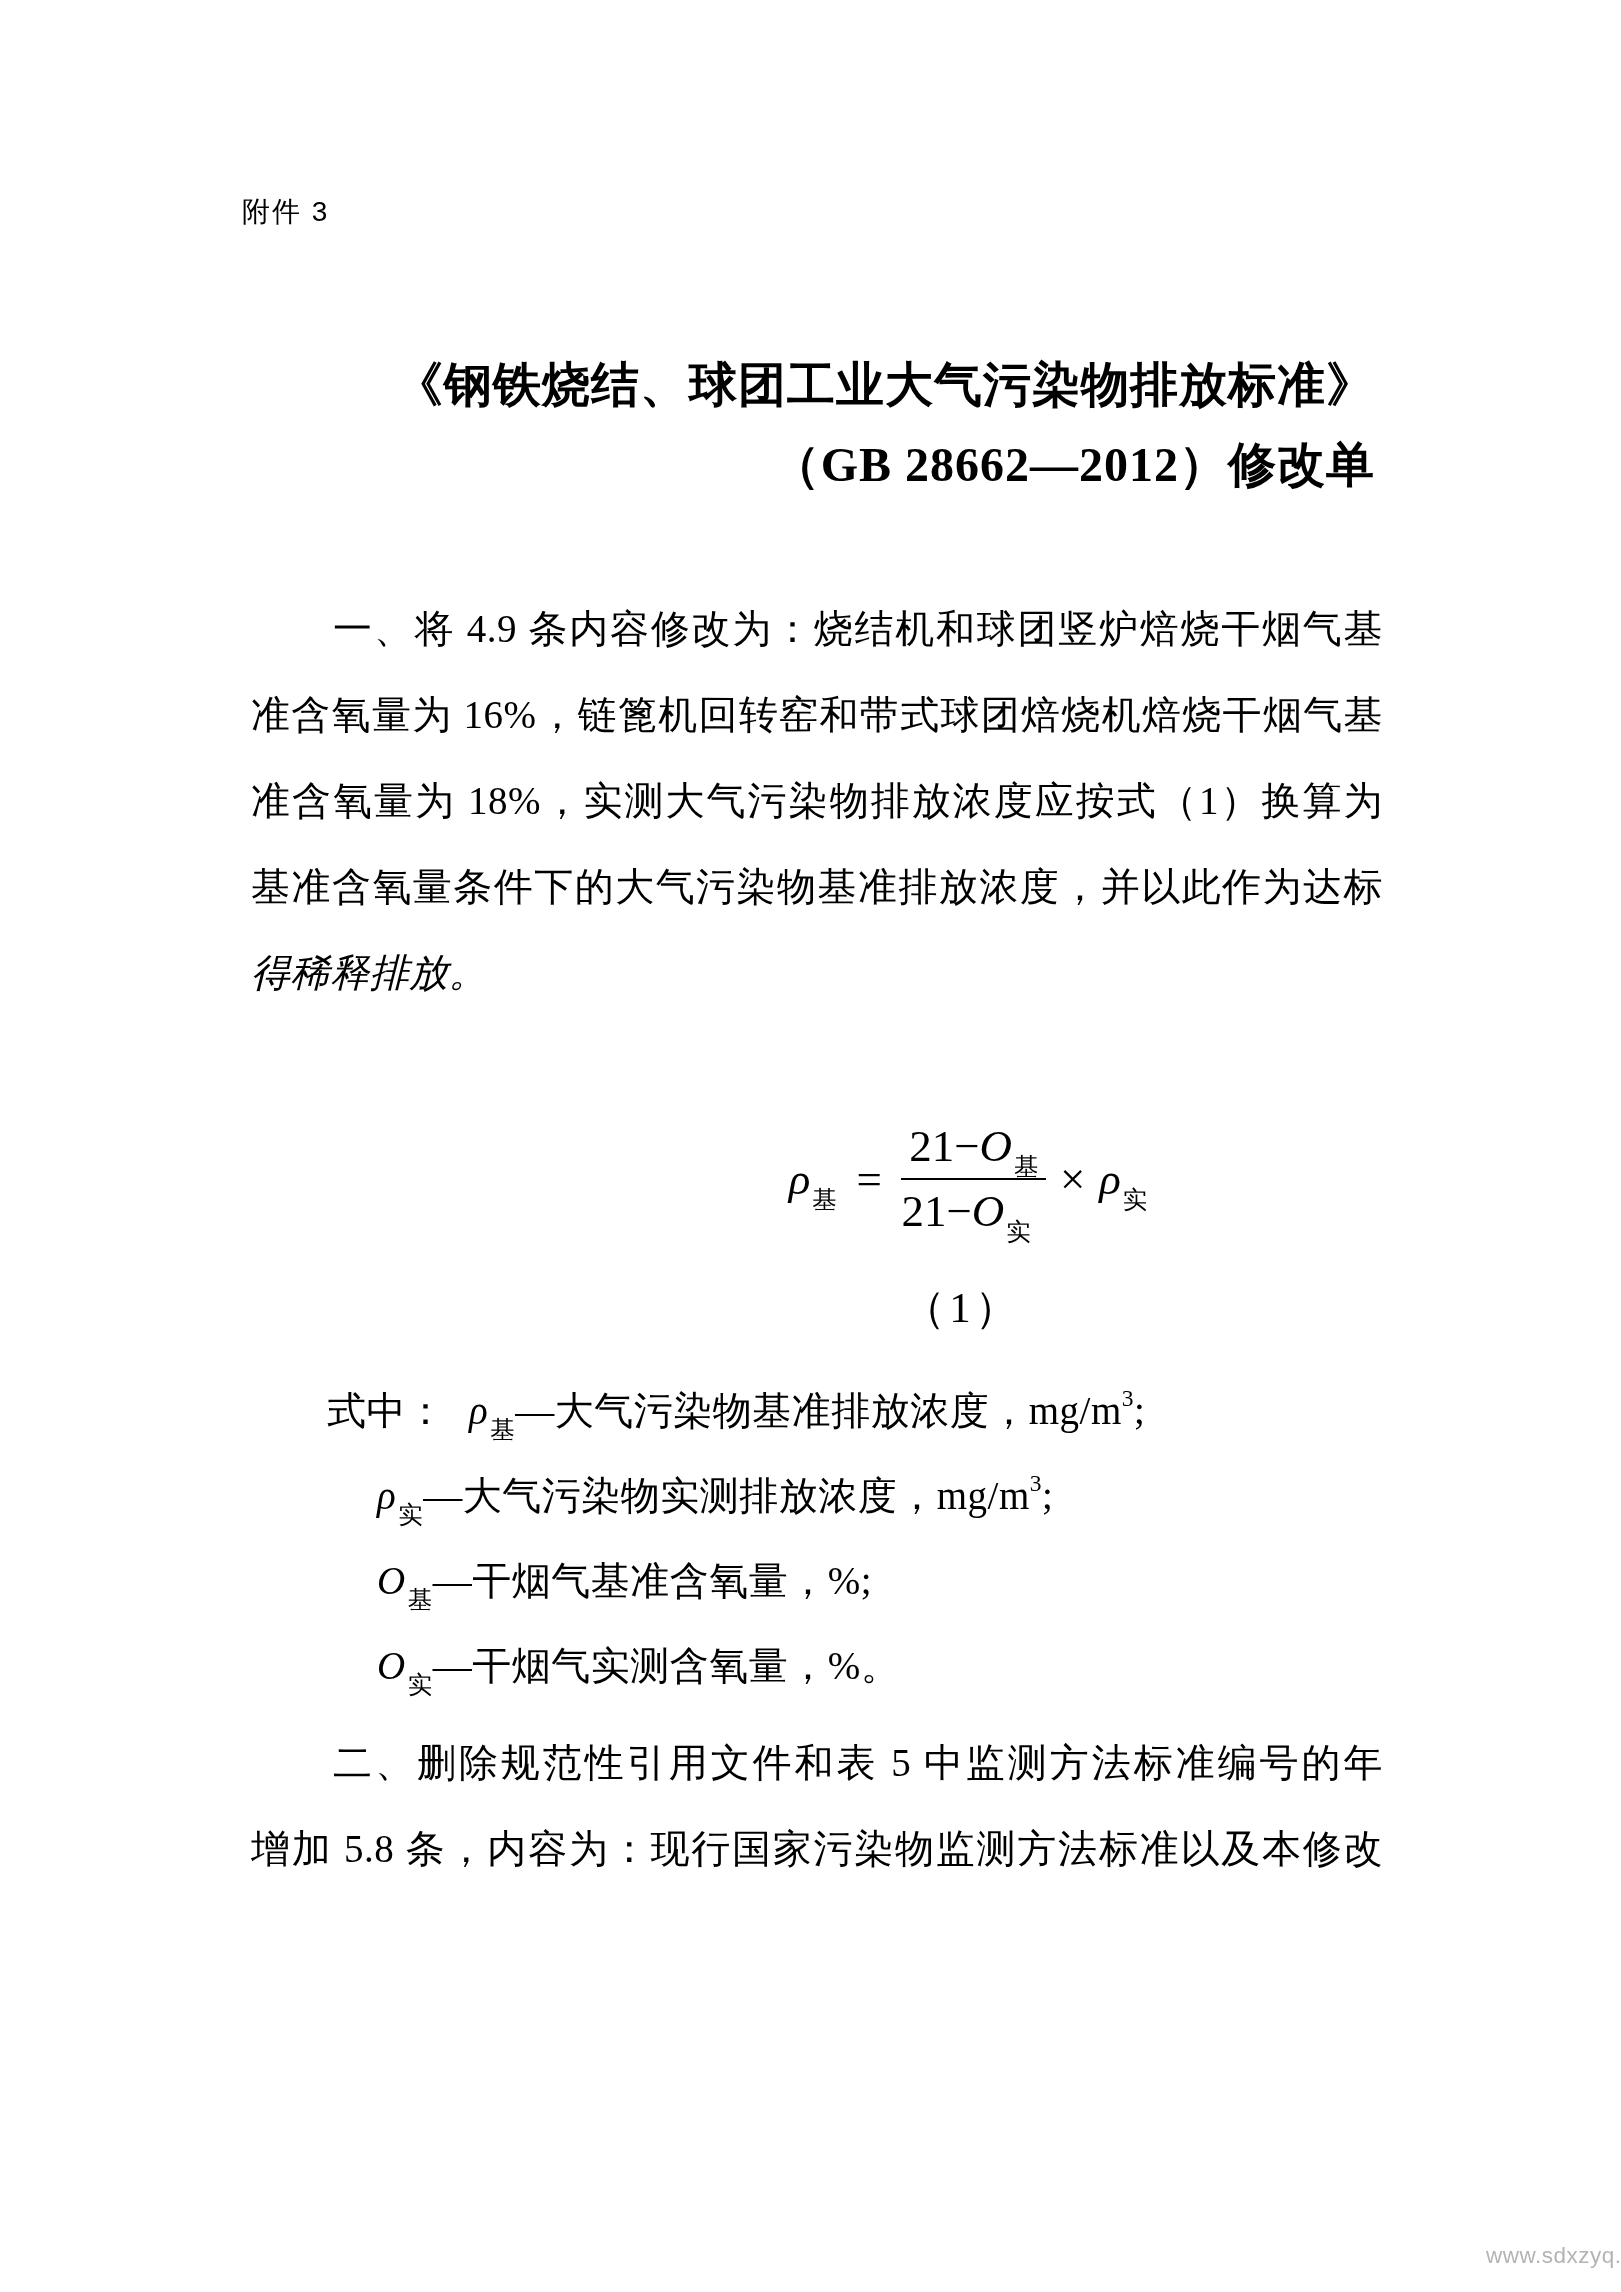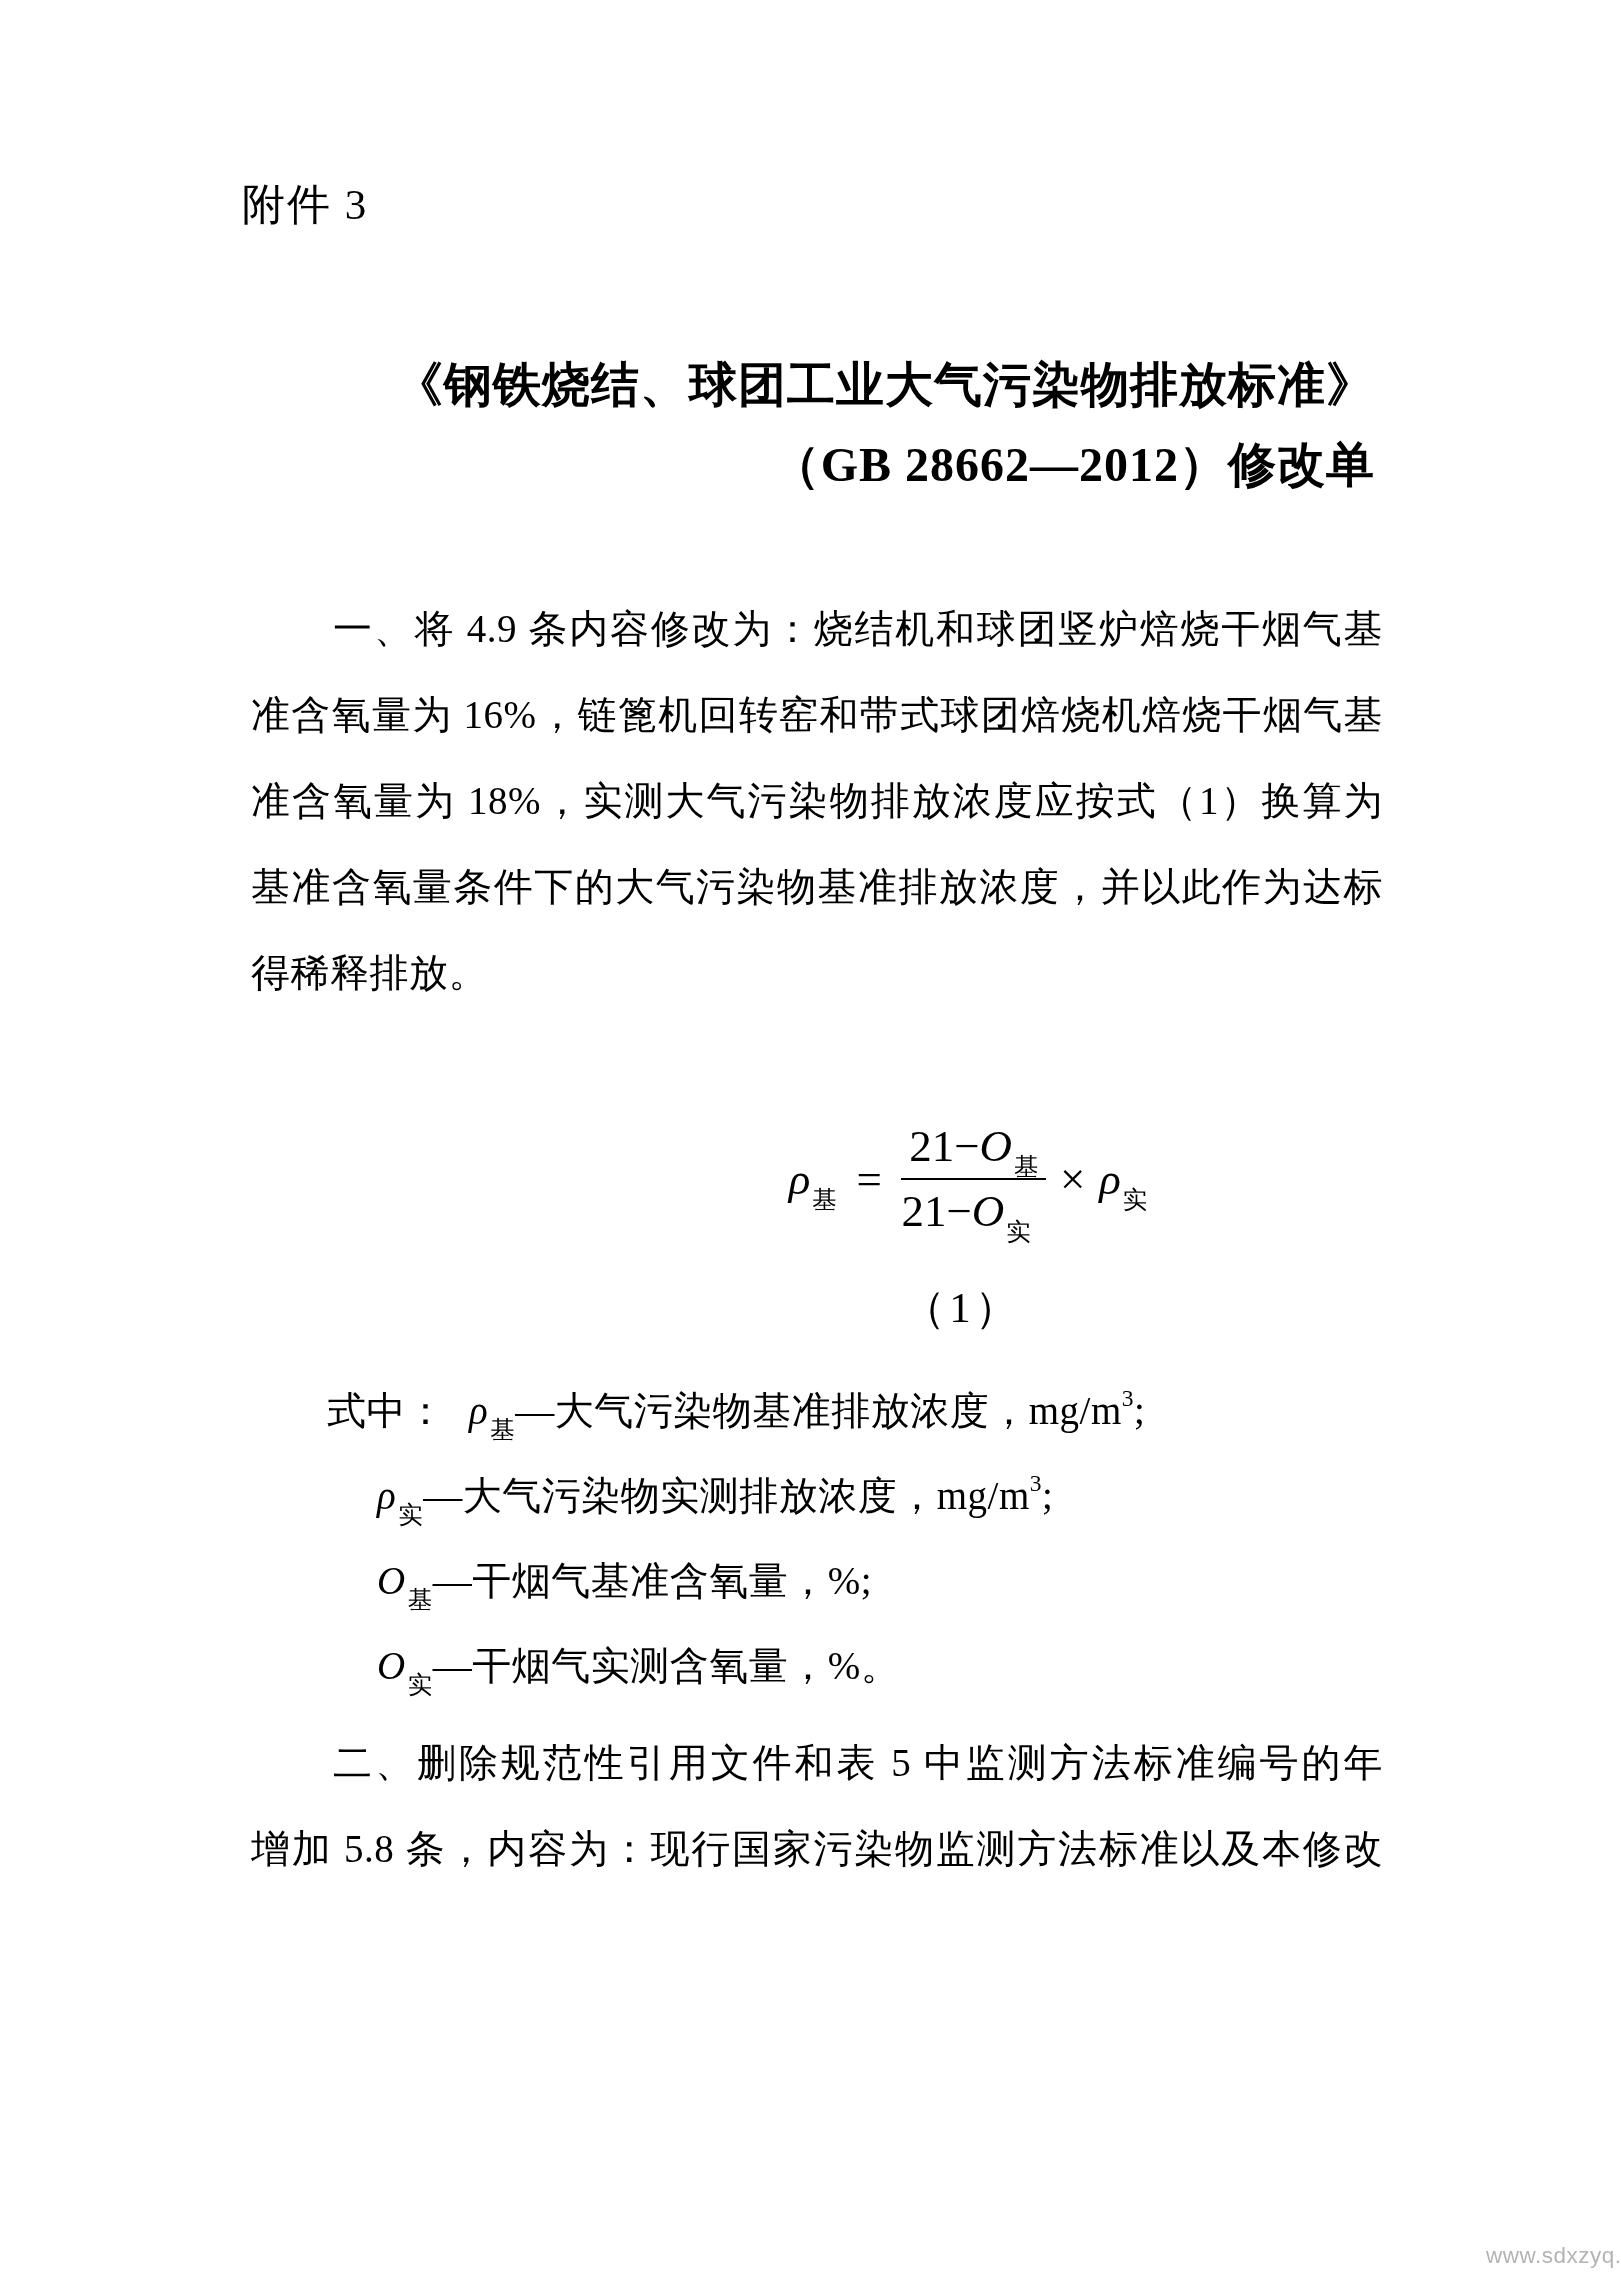--- a/index.html
+++ b/index.html
@@ -17,11 +17,11 @@
   .attachment {
     position: absolute;
     left: 242px;
-    top: 180px;
-    font-size: 43px;
+    top: 196px;
+    font-size: 28px;
     line-height: 1.15;
     letter-spacing: 2px;
-    font-family: Liberation Serif, serif;
+    font-family: Liberation Sans, sans-serif;
   }
 
   

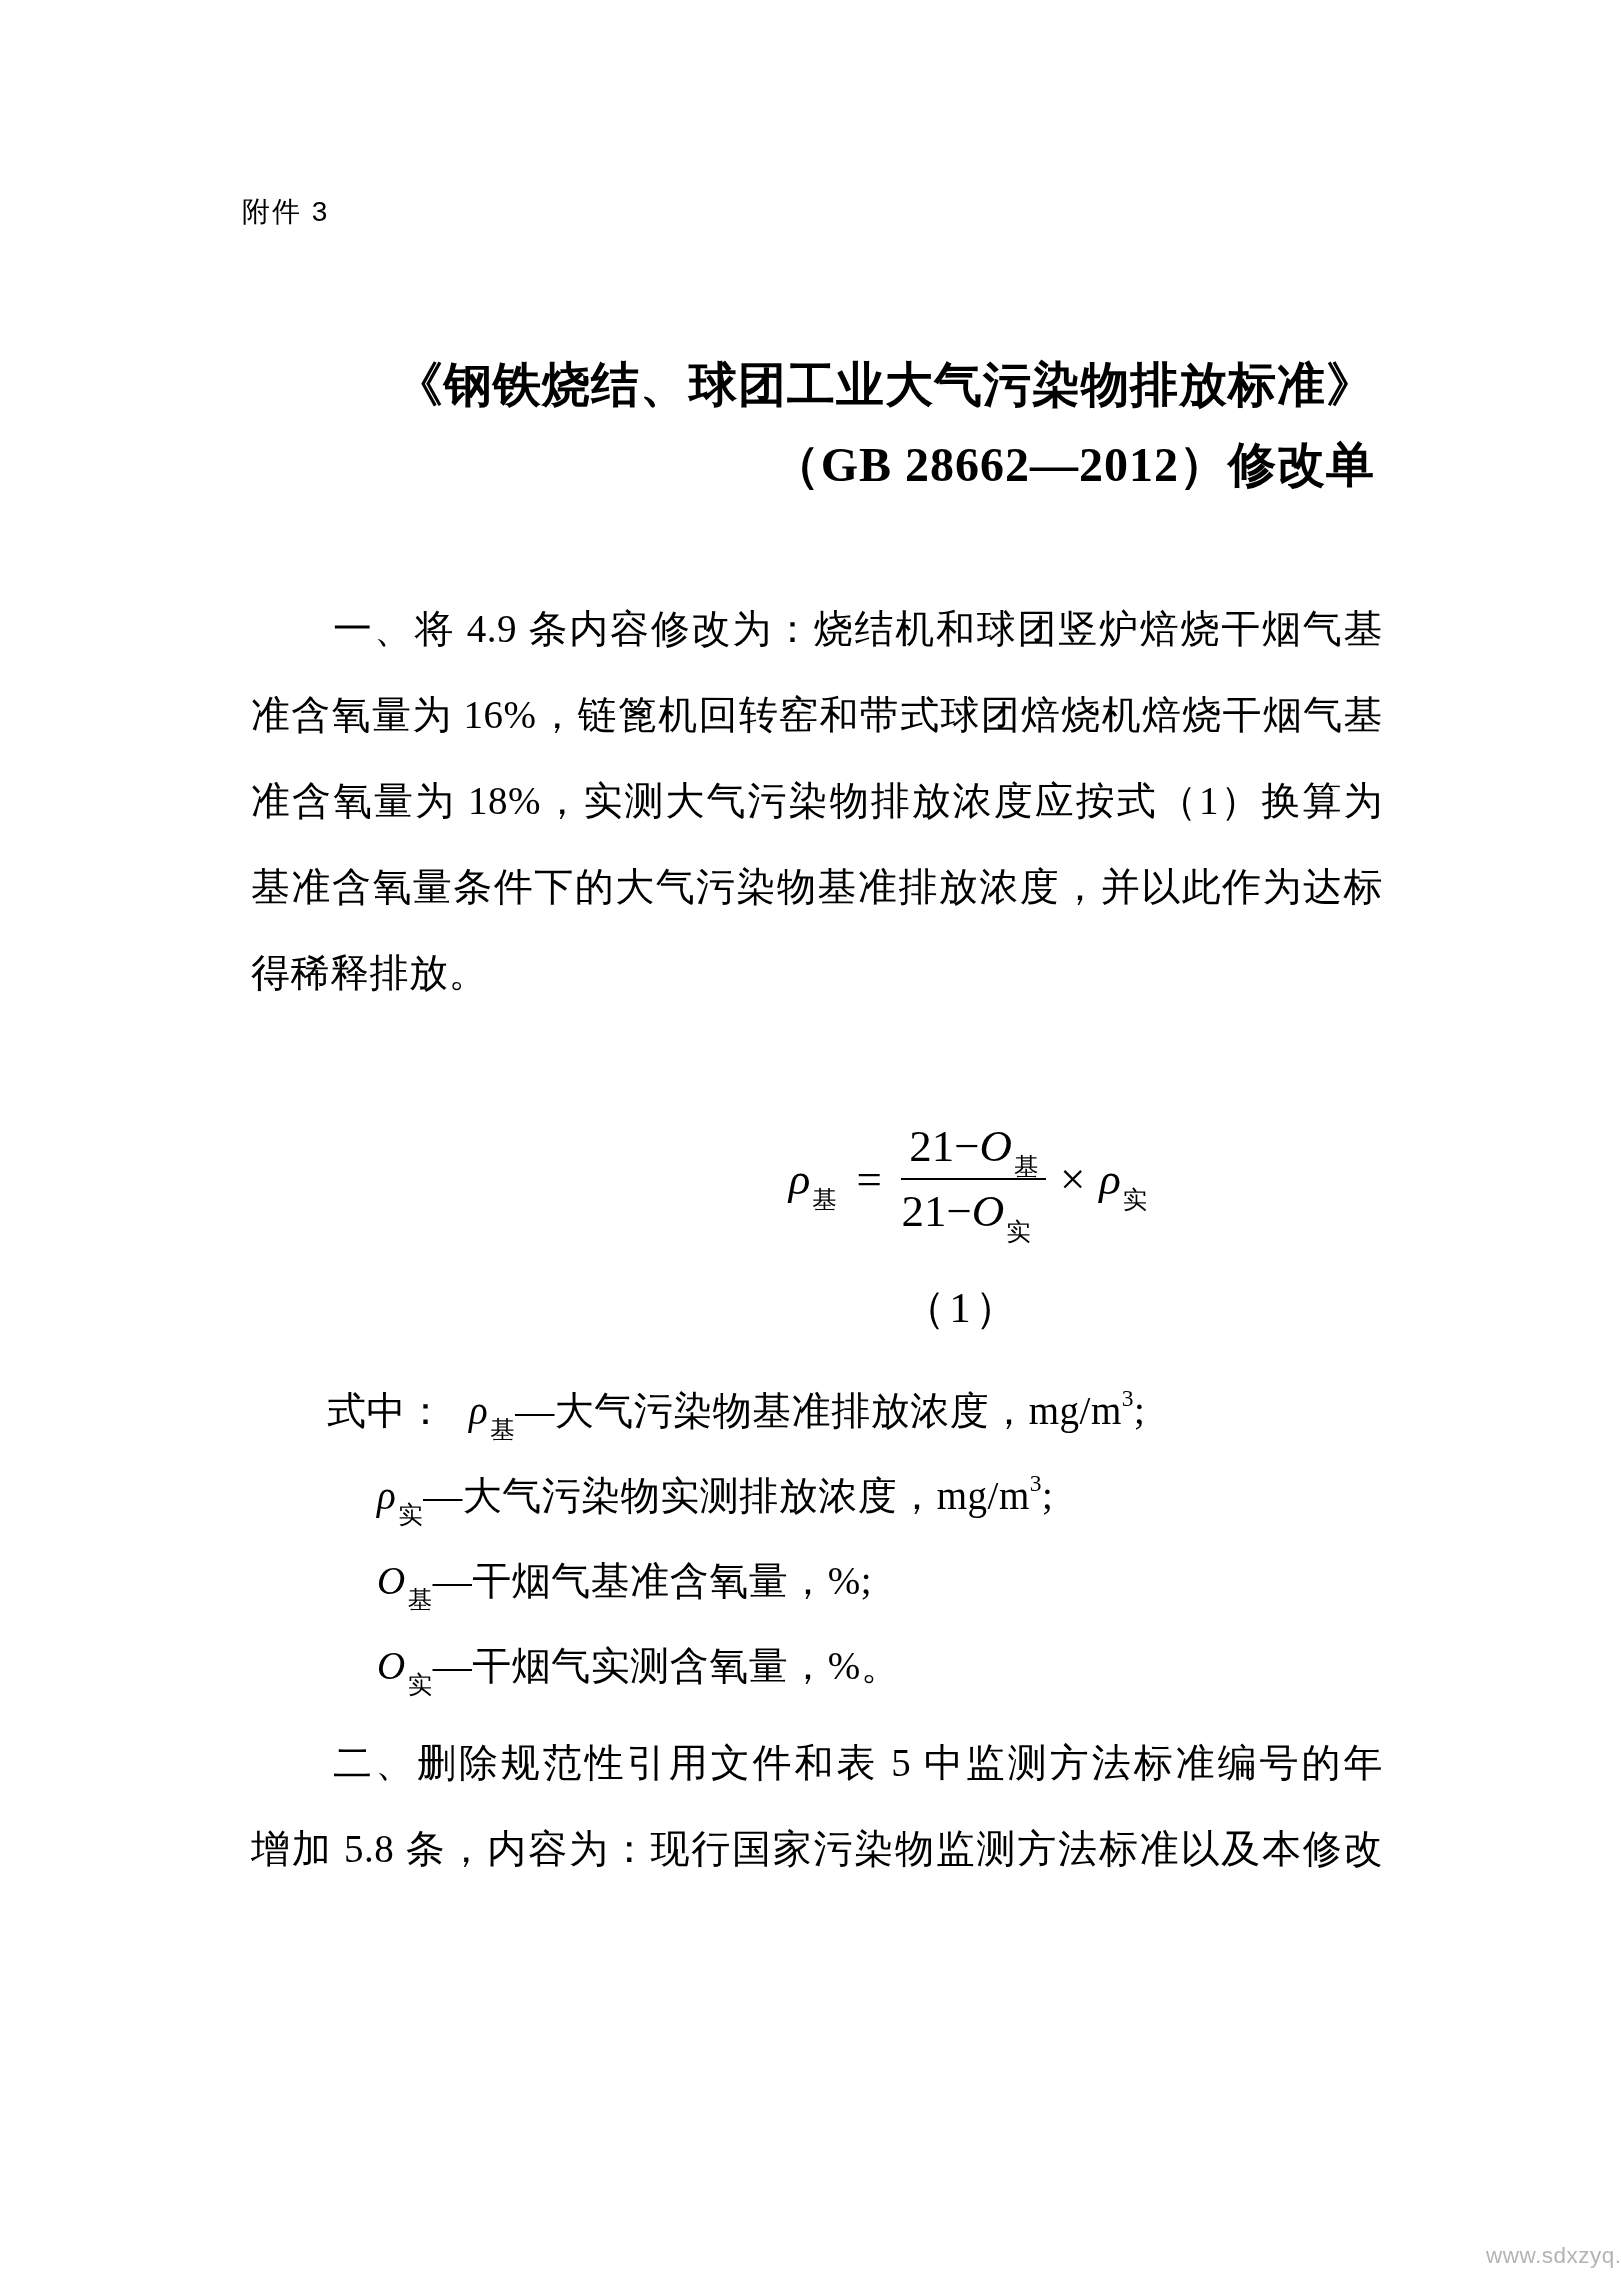--- a/index.html
+++ b/index.html
@@ -58,7 +58,7 @@
     overflow: hidden;
   }
   .para .line.indent { padding-left: 82px; }
-  .para .line.last { text-align-last: left; }
+  .para .line.last { text-align-last: left; font-style: italic; }
 
   
   .formula-row {

